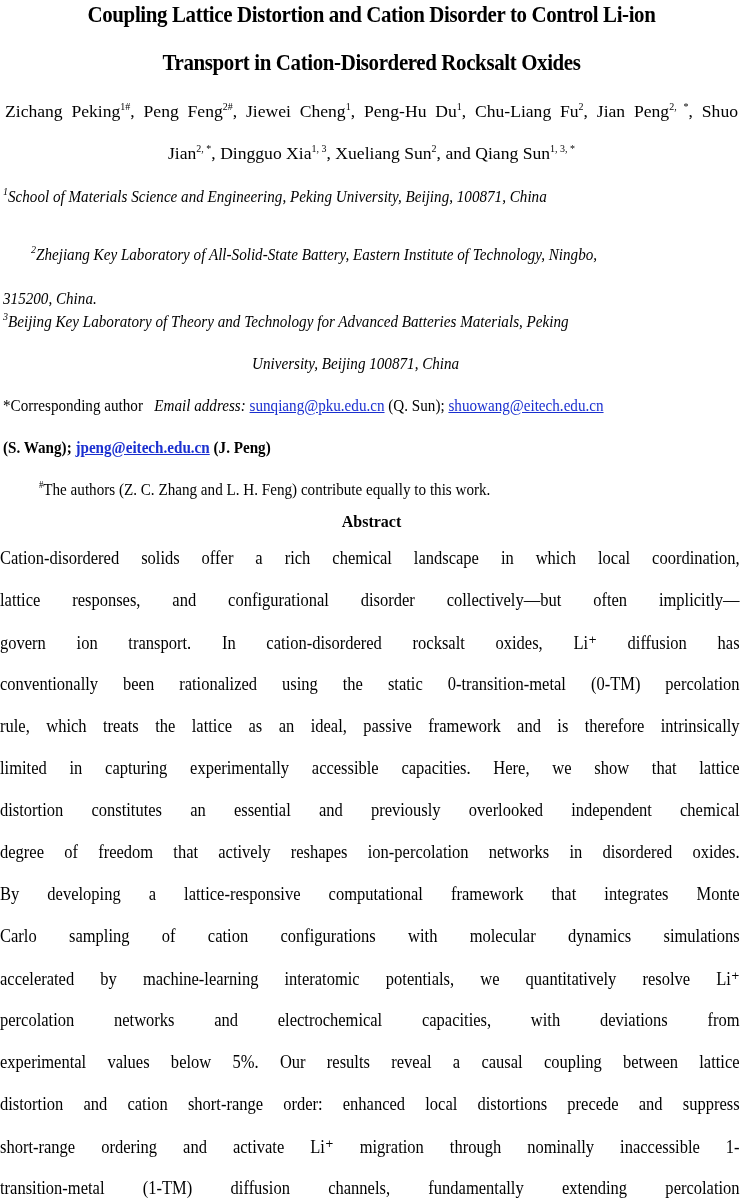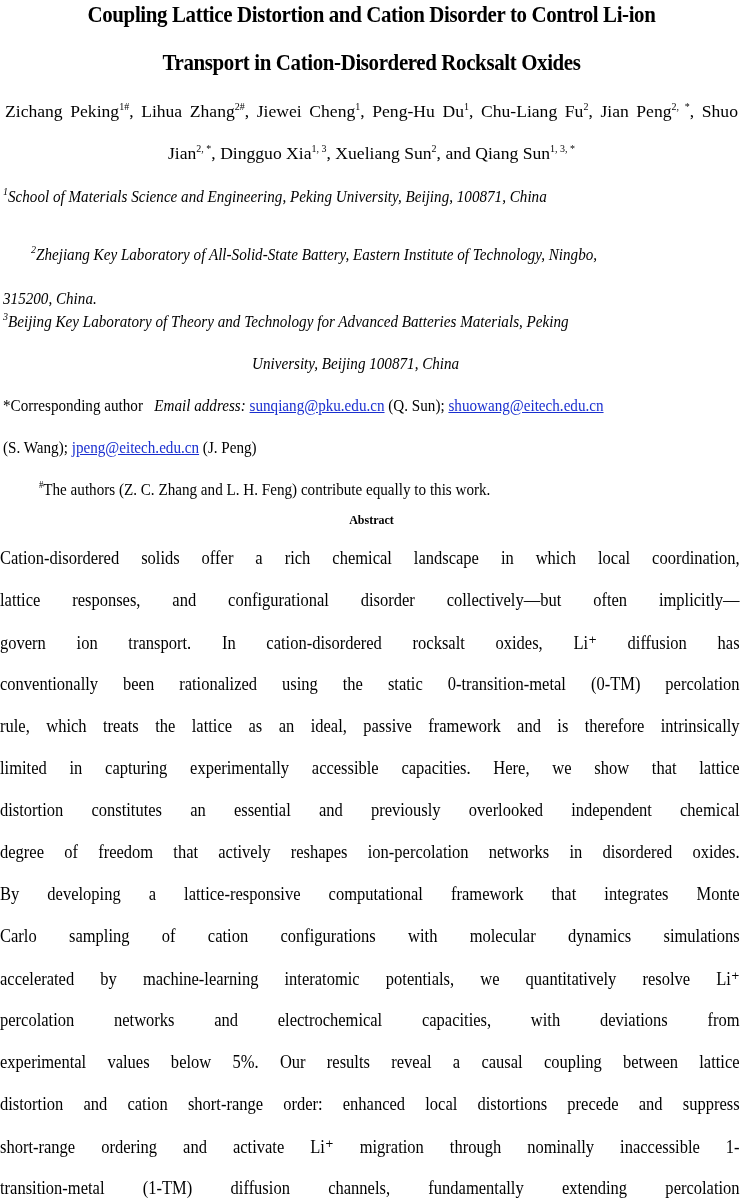--- a/index.html
+++ b/index.html
@@ -28,7 +28,7 @@
 <div>
   <div class="line" style="top:101px; left:5px; width:733px; text-align:justify; text-align-last:justify;">
     <span><span>Zichang Peking</span><sup>1#</sup>,</span>
-    <span><span>Lihua Zhang</span><sup>2#</sup>,</span>
+    <span><span>Peng Feng</span><sup>2#</sup>,</span>
     <span><span>Jiewei Cheng</span><sup>1</sup>,</span>
     <span><span>Peng-Hu Du</span><sup>1</sup>,</span>
     <span><span>Chu-Liang Fu</span><sup>2</sup>,</span>

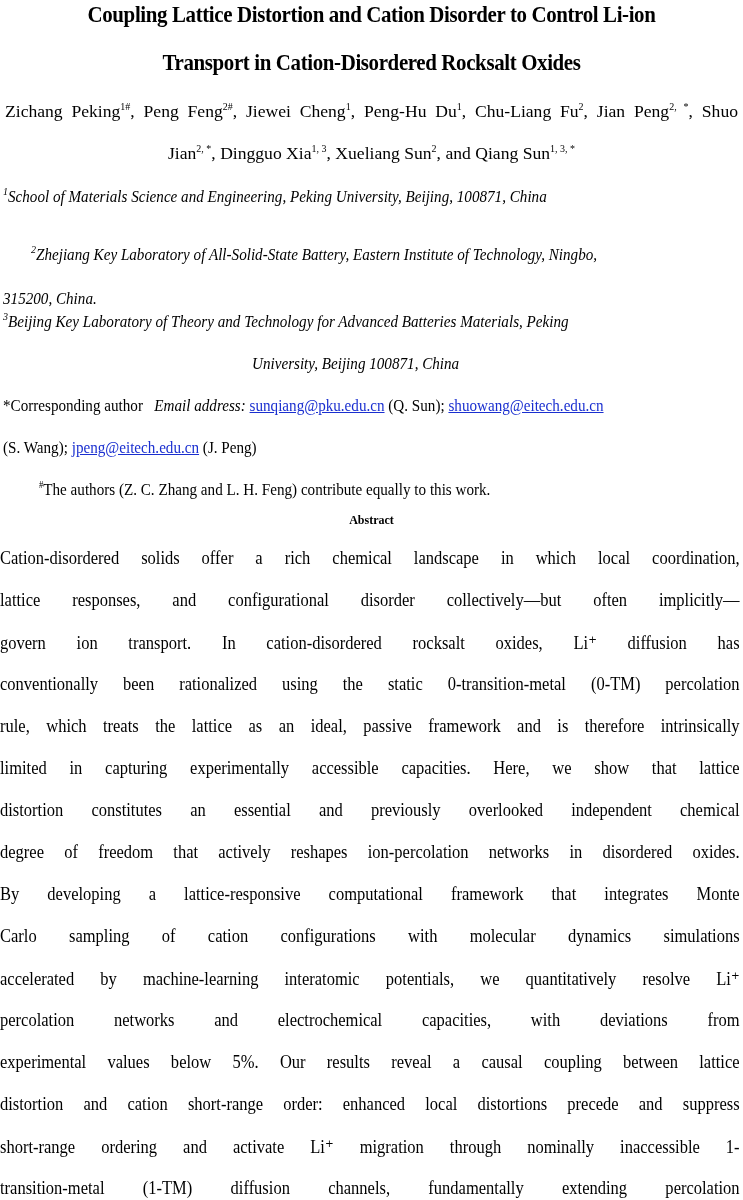--- a/index.html
+++ b/index.html
@@ -62,7 +62,7 @@
       <a>shuowang@eitech.edu.cn</a>
     </span>
   </div>
-  <div class="line" style="top:437px;">
+  <div class="line" style="top:437px;font-weight:bold;">
     <span class="narrow" style="display:inline-block;">
       <span>(S. Wang);</span>
       <a>jpeng@eitech.edu.cn</a>

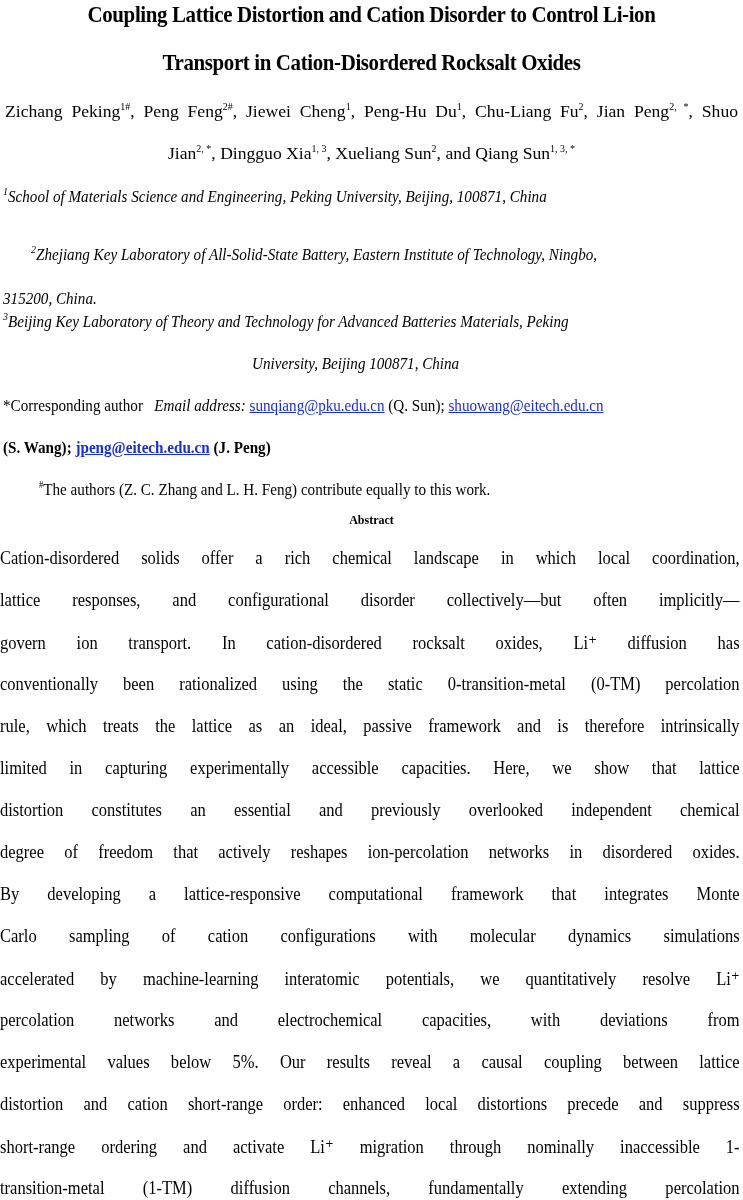--- a/index.html
+++ b/index.html
@@ -15,7 +15,7 @@
   sup { font-size: 10px; vertical-align: 7px; line-height: 0; }
   a { color: #1a2fd0; text-decoration: underline; }
   .abs { font-size: 19.2px; transform: scaleX(0.86); transform-origin: left; width: 860px; left: 0px; }
-  .abshead { font-weight: bold; font-size: 12px; }
+  .abshead { font-weight: bold; font-size: 16px; }
 </style>
 </head>
 <body>

